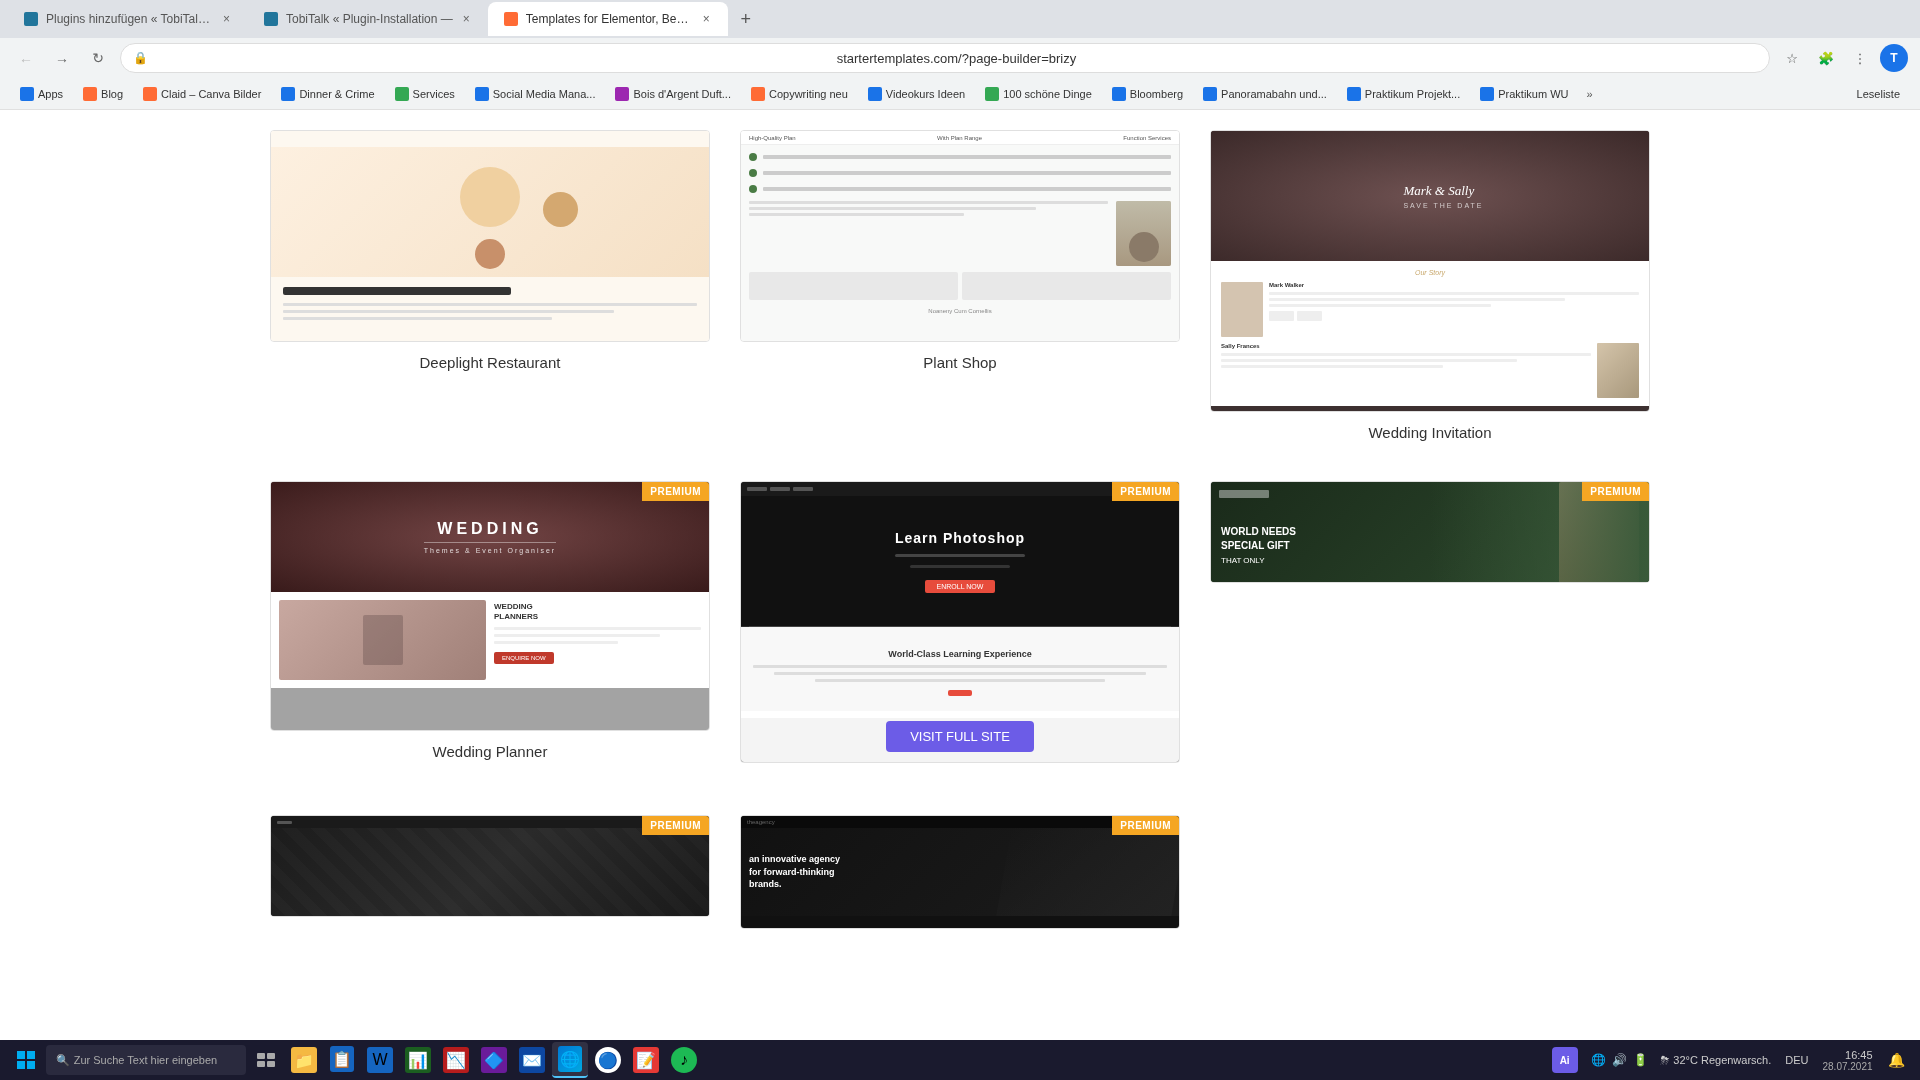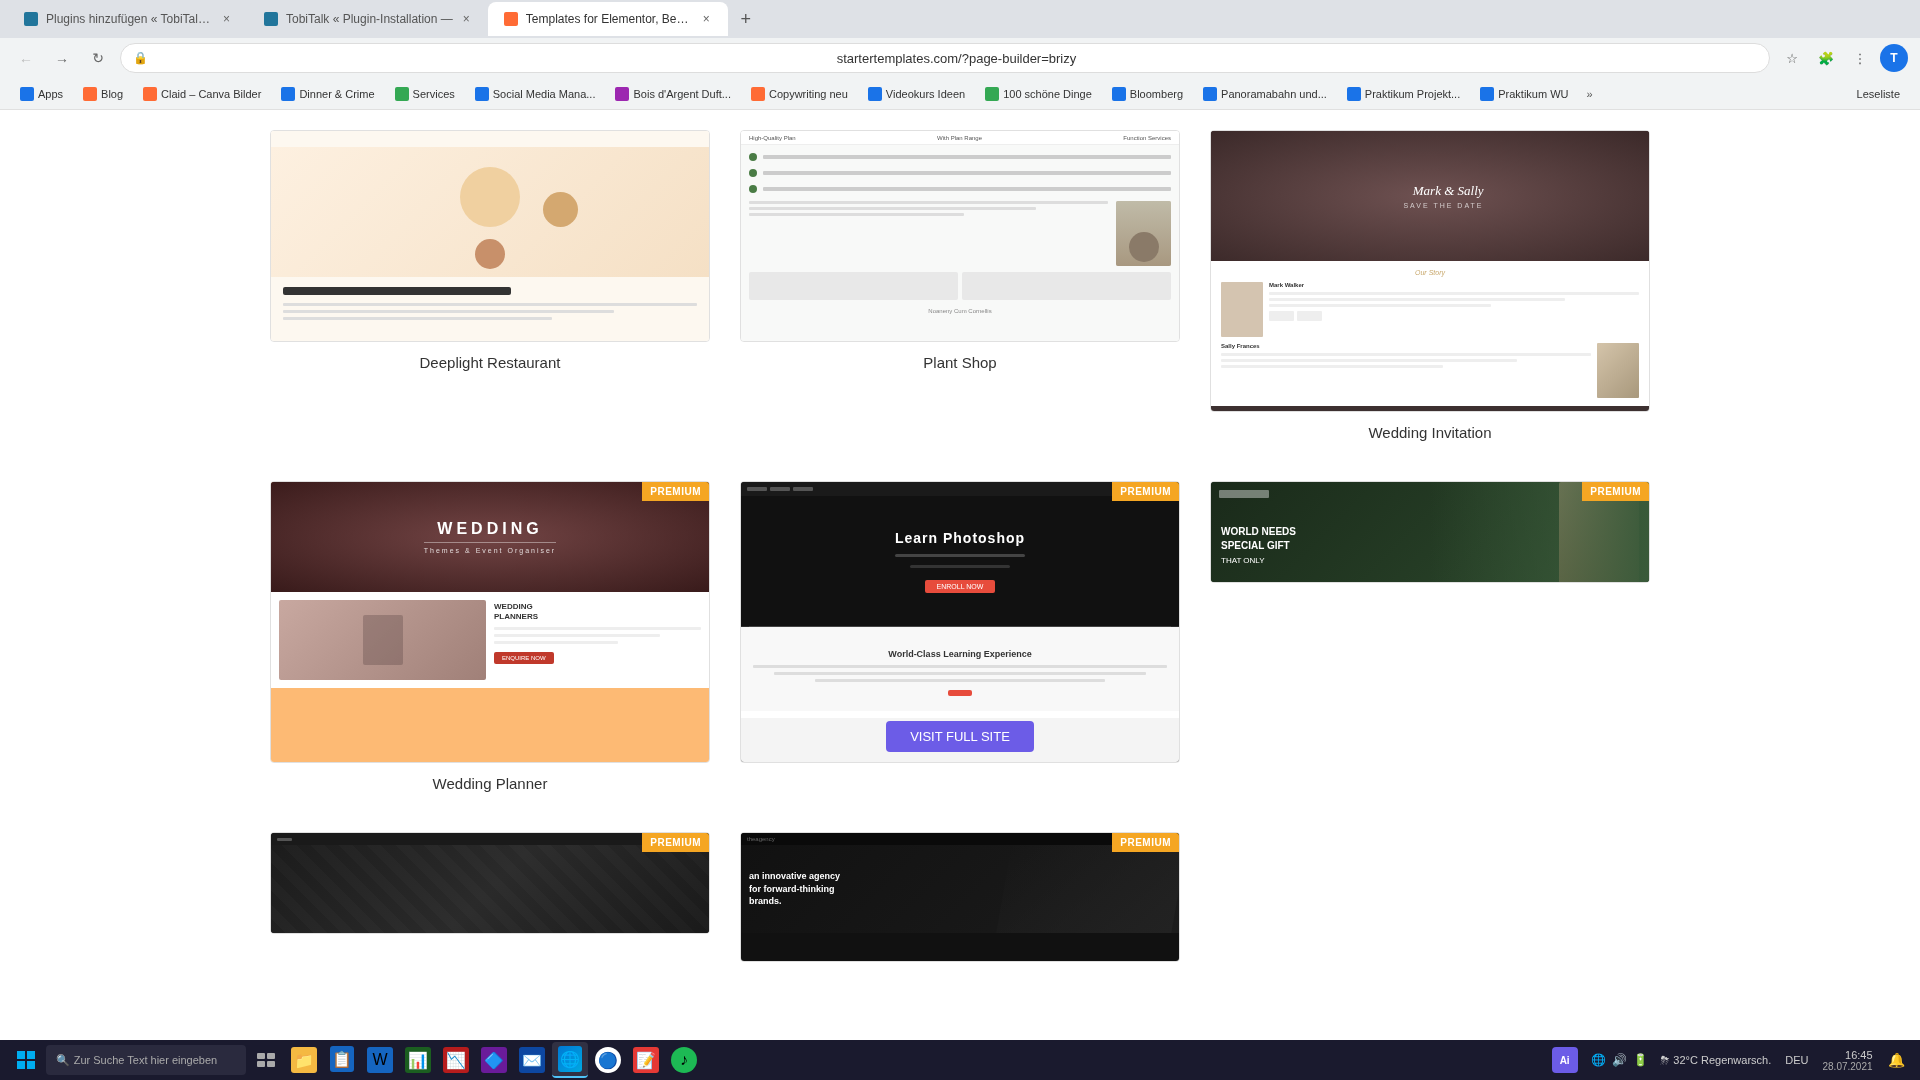--- a/index.html
+++ b/index.html
@@ -274,7 +274,7 @@
 
           <div style="height:130px; background: linear-gradient(rgba(20,15,15,0.4), rgba(20,15,15,0.3)), #5a4040; display:flex; align-items:center; justify-content:center; position:relative; overflow:hidden;">
             <div style="position:absolute; inset:0; background: radial-gradient(ellipse at center, #7a5a5a 0%, #3a2828 100%); opacity:0.8;"></div>
-            <div style="text-align:right; position:relative; z-index:1;margin-left:27px;">
+            <div style="text-align:left; position:relative; z-index:1;margin-left:27px;">
               <div style="font-size:13px; color:white; font-style:italic; font-family:Georgia,serif;">Mark &amp; Sally</div>
               <div style="font-size:7px; color:rgba(255,255,255,0.7); margin-top:3px; letter-spacing:2px;">SAVE THE DATE</div>
             </div>

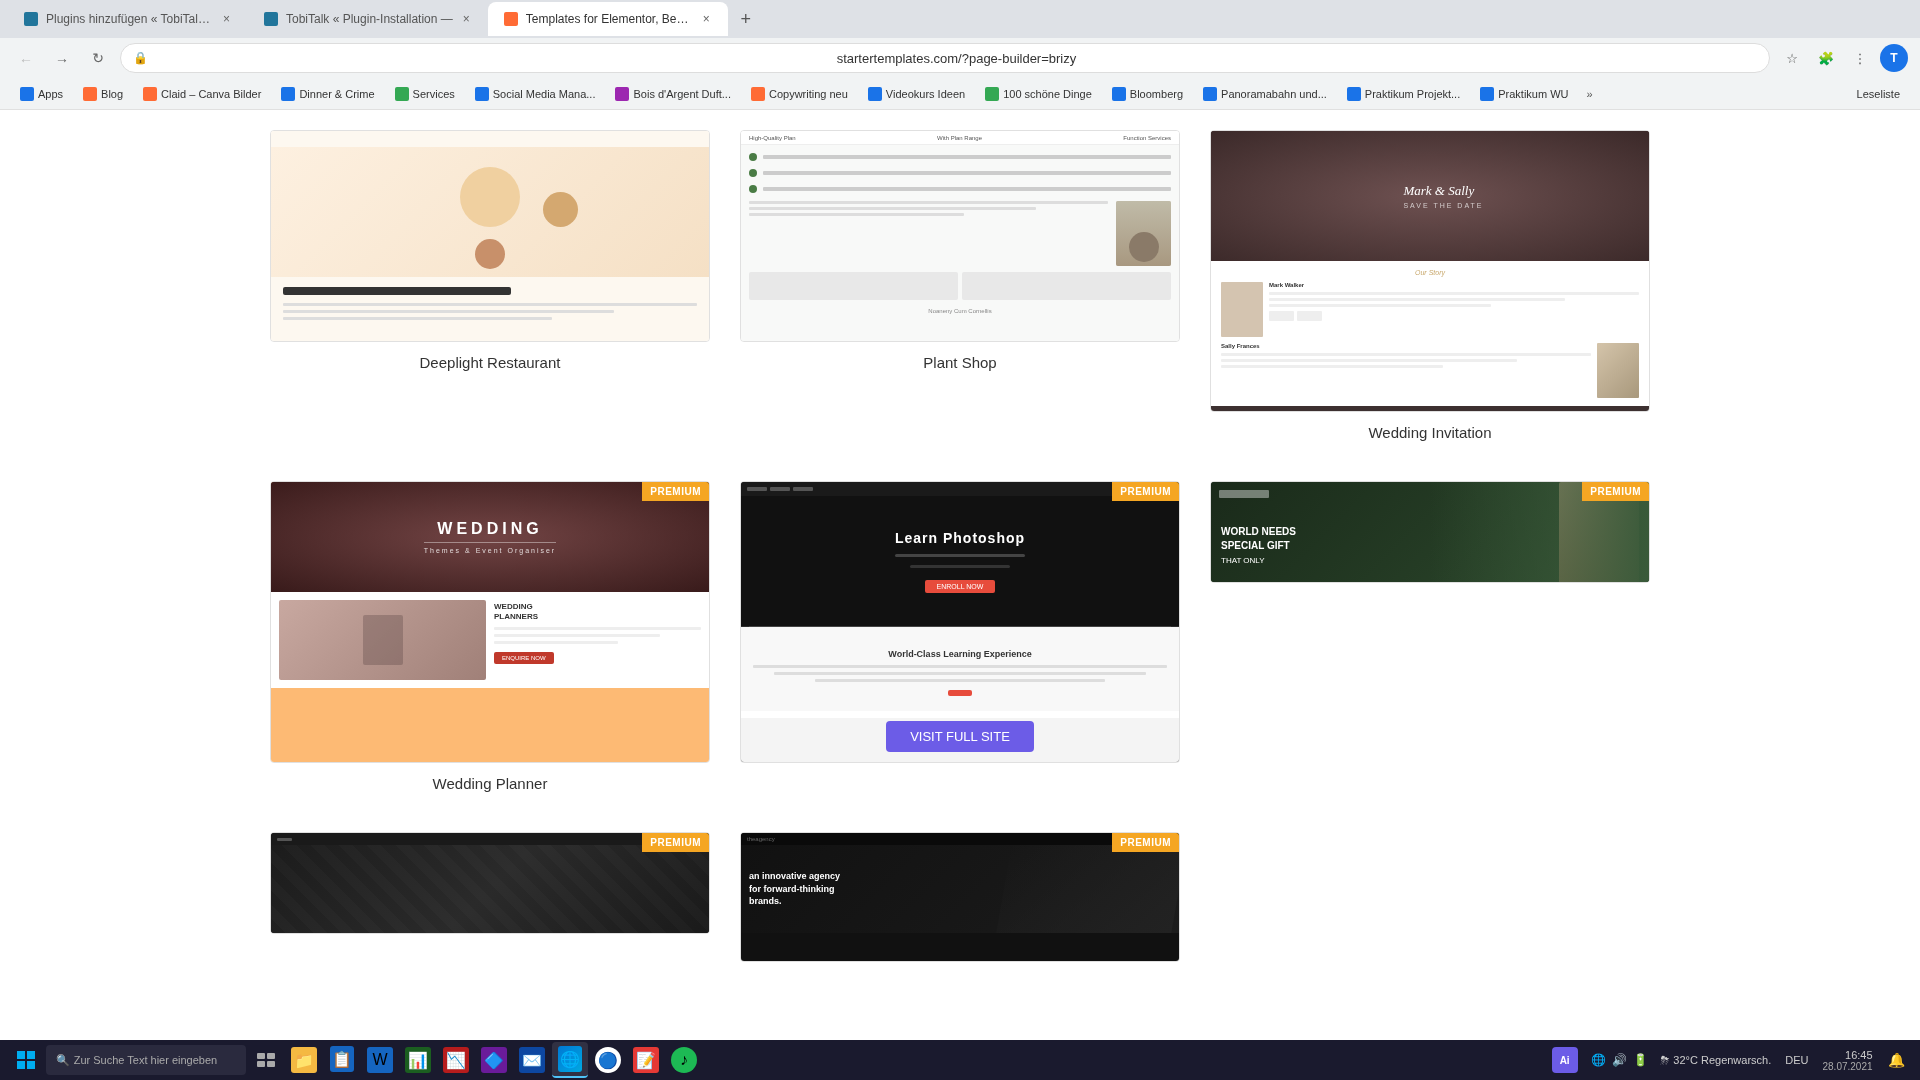--- a/index.html
+++ b/index.html
@@ -316,7 +316,7 @@
     <div class="template-card">
       <div class="card-image-wrap">
         <div class="premium-badge">PREMIUM</div>
-        <div class="mock-img" style="height:280px; background:#fdba74;">
+        <div class="mock-img" style="height:248px; background:#a3a3a3;">
 
           <div style="height:110px; background: linear-gradient(rgba(15,8,8,0.5), rgba(15,8,8,0.6)), #6b3838; display:flex; align-items:center; justify-content:center; flex-direction:column; gap:5px; position:relative; overflow:hidden;">
             <div style="position:absolute; inset:0; background: radial-gradient(ellipse at center, #8b5555 0%, #3a1a1a 100%); opacity:0.7;"></div>

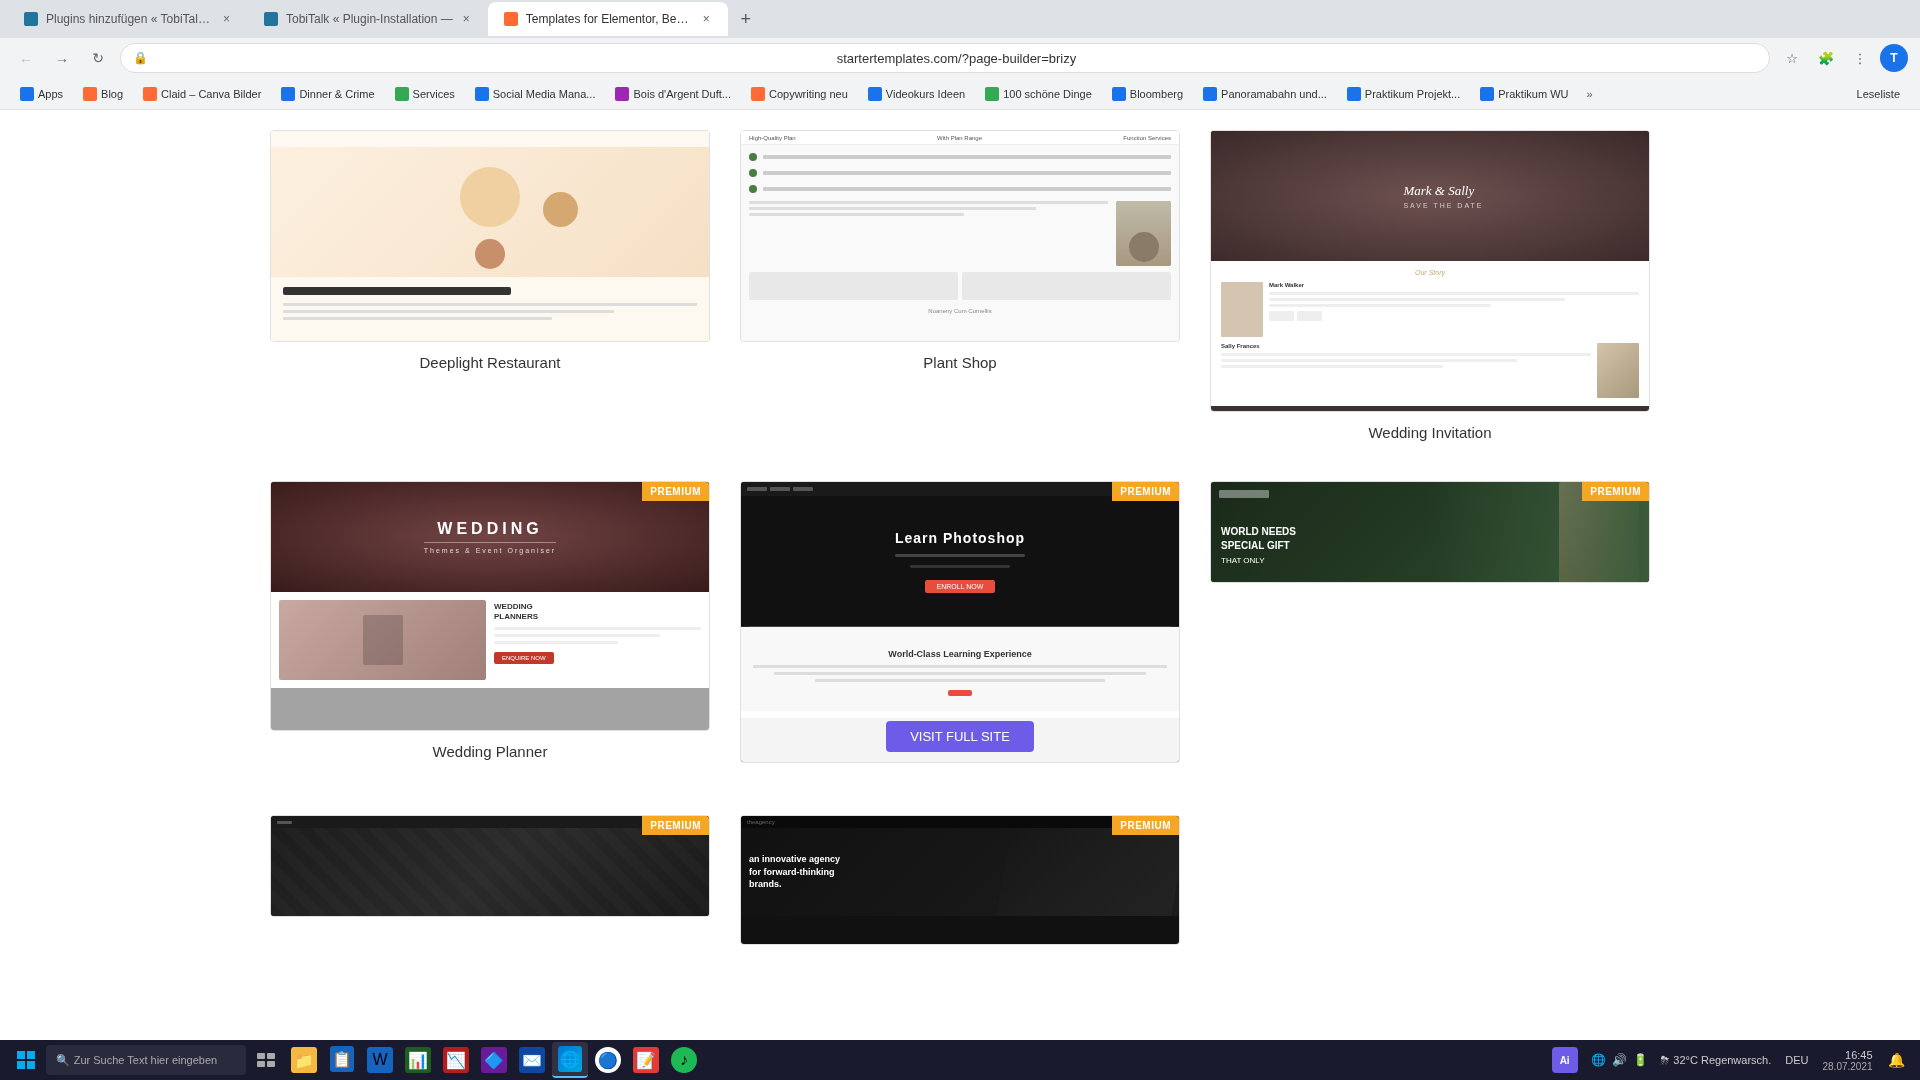--- a/index.html
+++ b/index.html
@@ -427,7 +427,7 @@
     <div class="template-card">
       <div class="card-image-wrap">
         <div class="premium-badge">PREMIUM</div>
-        <div class="mock-img" style="height:128px; background:#111; overflow:hidden;">
+        <div class="mock-img" style="height:112px; background:#111; overflow:hidden;">
           <div style="background:#0a0a0a; height:12px; display:flex; align-items:center; padding:0 6px; gap:4px;">
             <div style="font-size:6px; color:#666;">theagency</div>
           </div>

